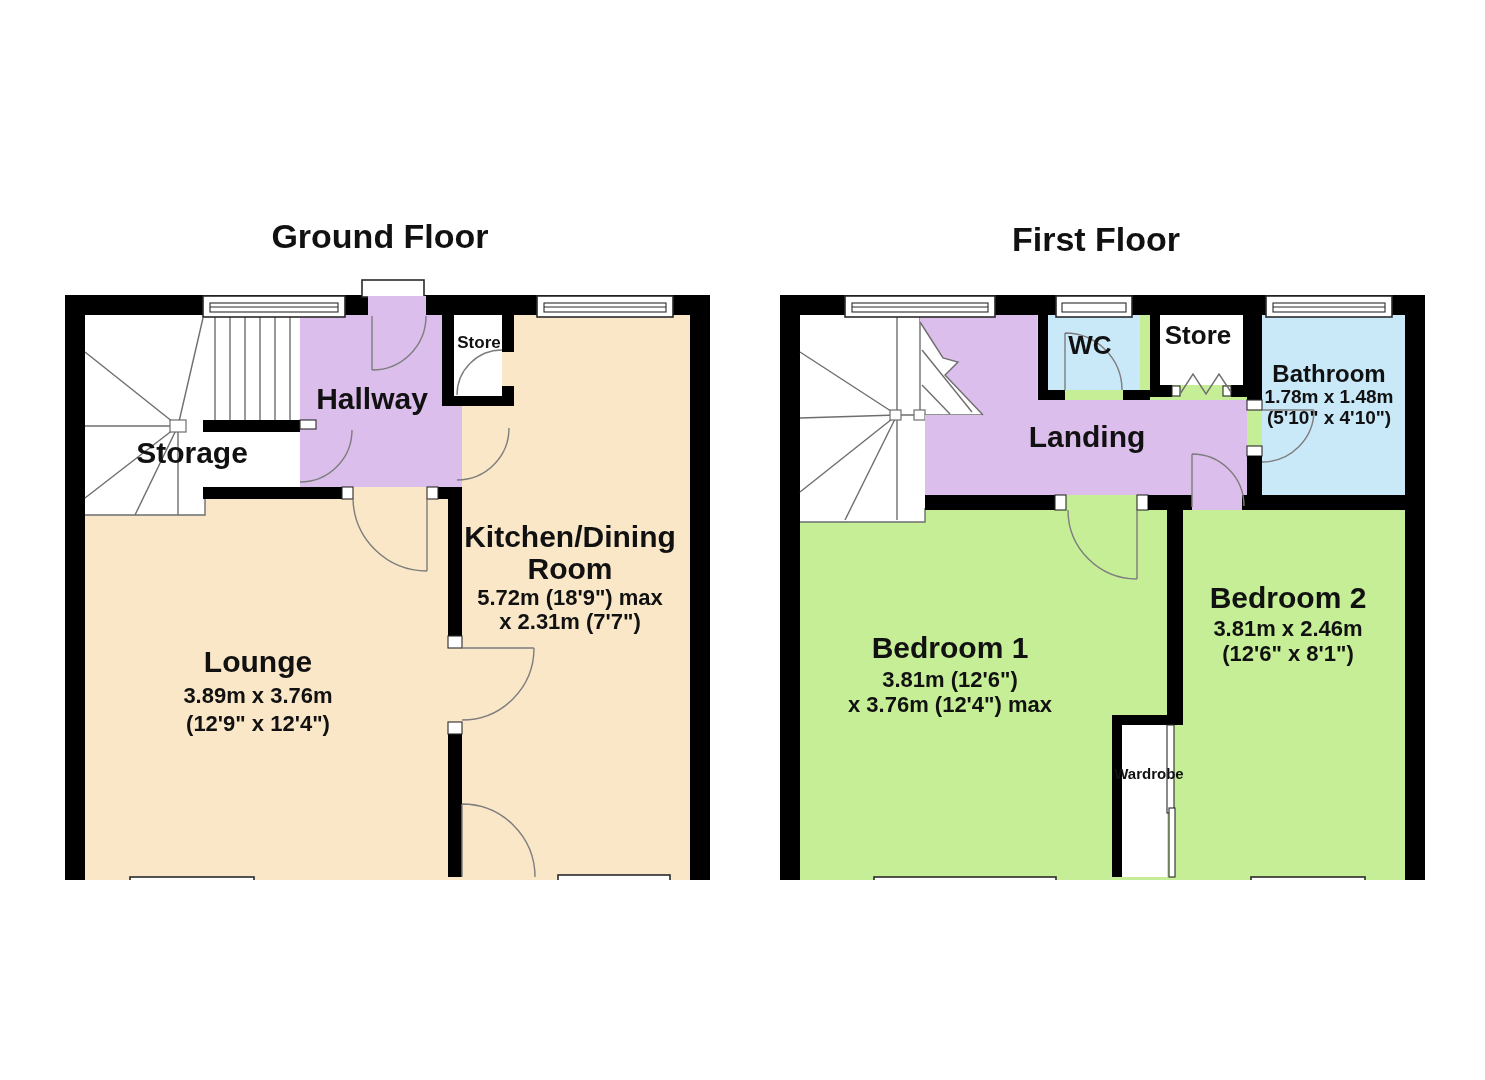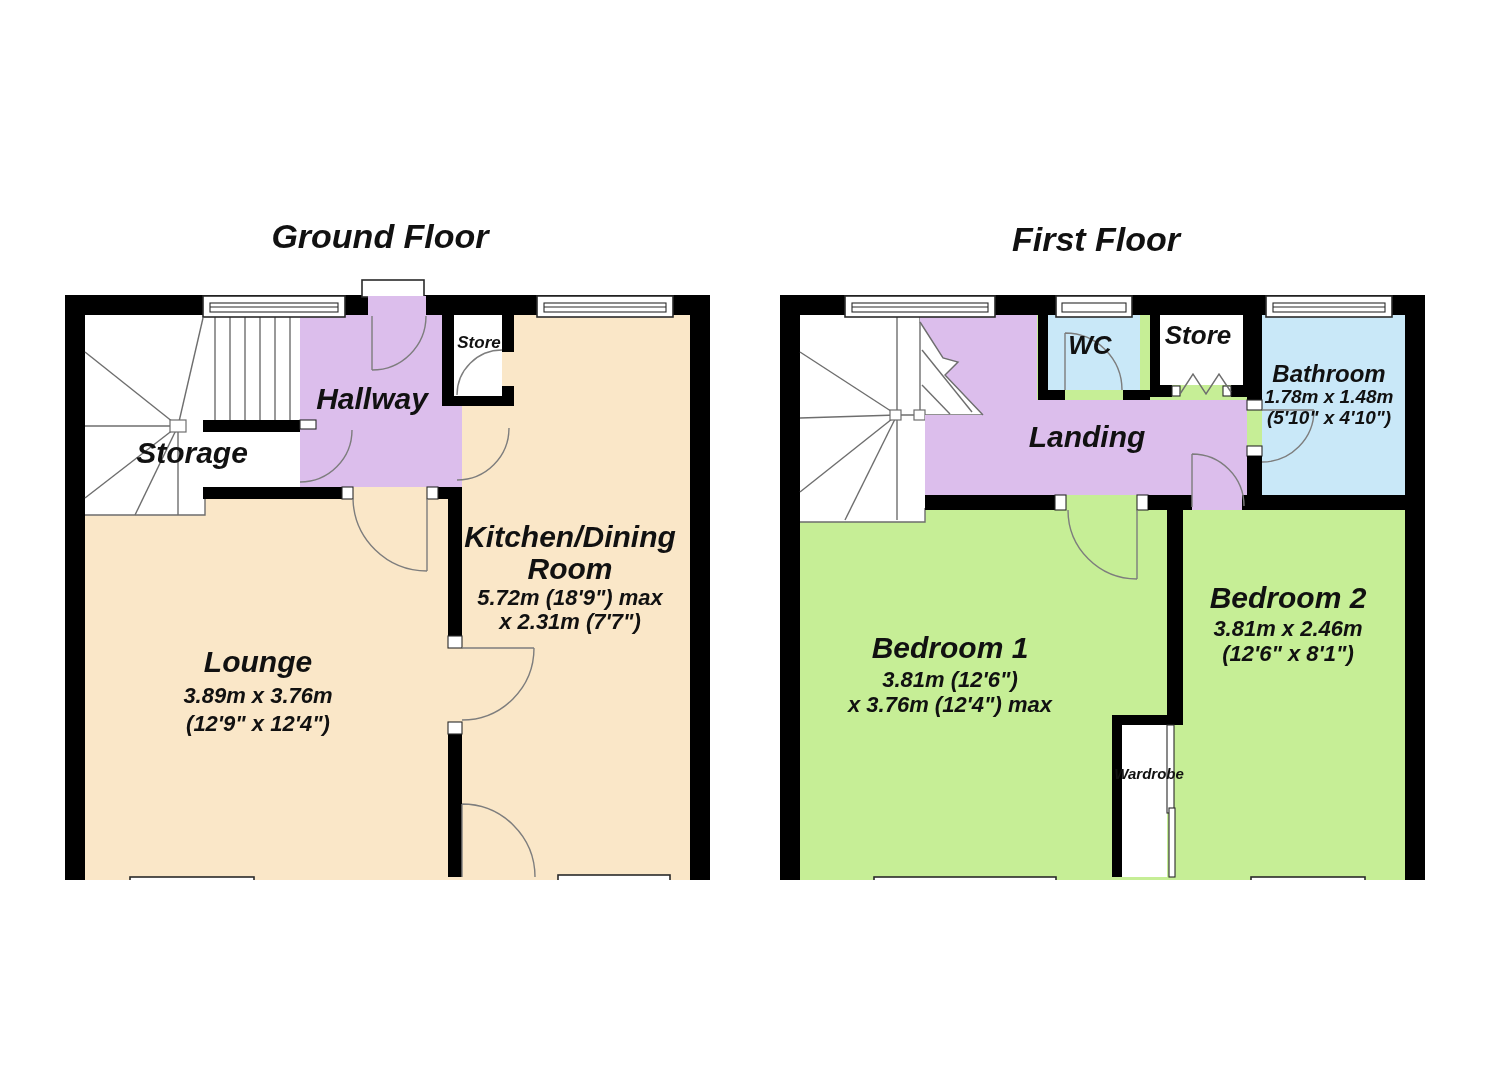--- a/index.html
+++ b/index.html
@@ -3,7 +3,7 @@
 <meta charset="utf-8">
 <style>
   html,body{margin:0;padding:0;background:#fff;}
-  .page{width:1485px;height:880px;background:#fff;position:relative;font-family:"Liberation Sans",sans-serif;font-style:italic;}
+  .page{width:1485px;height:880px;background:#fff;position:relative;font-family:"Liberation Sans",sans-serif;}
   svg{display:block;}
   .wall{fill:var(--wall,#000);}
   .cream{fill:var(--cream,#fae7c8);}

